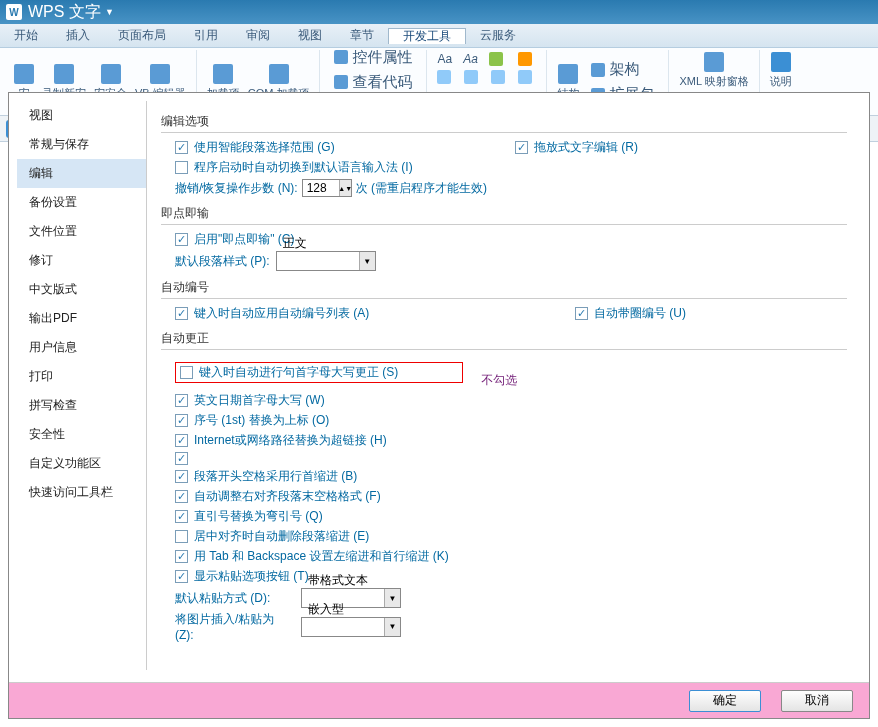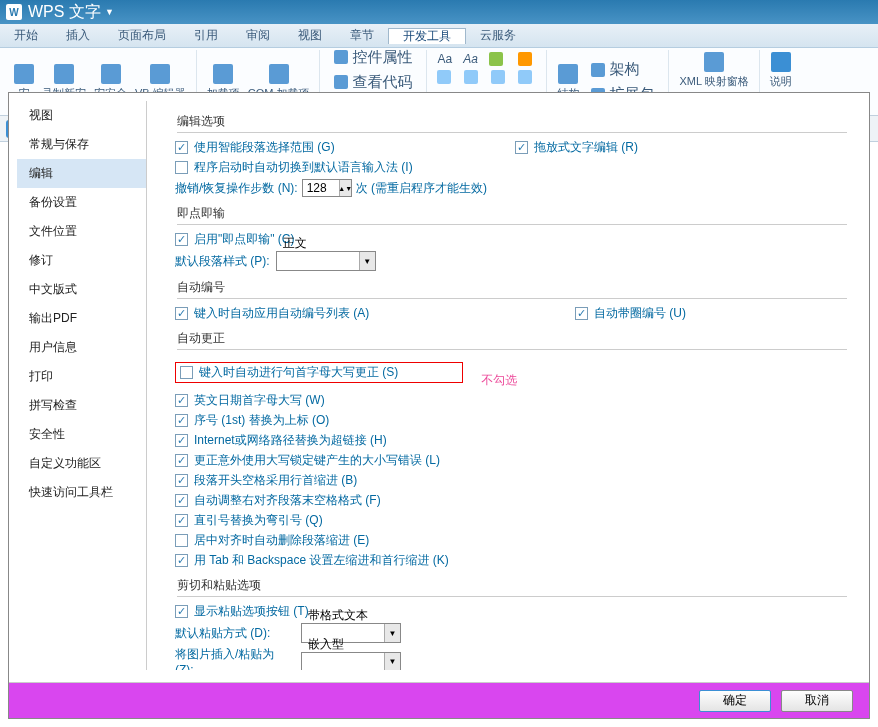--- a/index.html
+++ b/index.html
@@ -37,7 +37,7 @@
 .sidebar-item.selected { background: #d6e6f5; }
 
 .options-pane { flex: 1; padding: 4px 14px; overflow-y: auto; position: relative; }
-.section-title { color: #333; margin: 8px 0 6px 16px; border-bottom: 1px solid #ccc; padding-bottom: 2px; }
+.section-title { color: #333; margin: 8px 0 6px 0; border-bottom: 1px solid #ccc; padding-bottom: 2px; }
 .opt-row { display: flex; align-items: center; margin: 3px 0 3px 14px; }
 .opt-row.col2 { display: flex; }
 .opt-row .left { flex: 0 0 340px; }

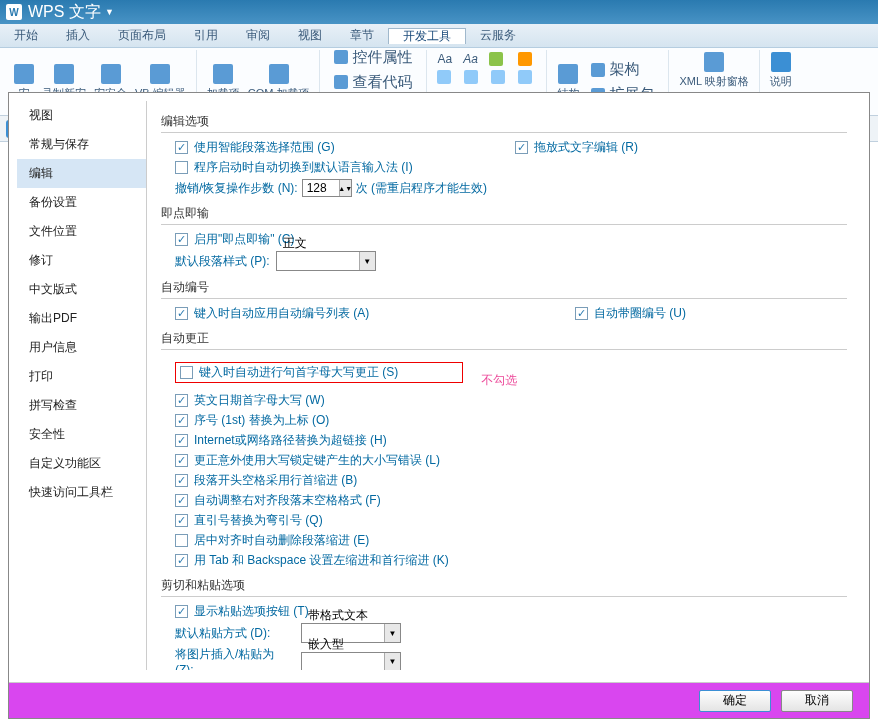--- a/index.html
+++ b/index.html
@@ -49,7 +49,7 @@
 .combo { height: 17px; border: 1px solid #888; background: #fff; display: inline-flex; align-items: flex-end; padding: 0 18px 18px 6px; position: relative; margin-left: 6px; }
 .combo .arrow { position: absolute; right: 0; top: 0; bottom: 0; width: 16px; background: #e8e8e8; border-left: 1px solid #aaa; display: flex; align-items: center; justify-content: center; font-size: 8px; }
 .red-box { border: 1px solid #e00; padding: 1px 4px; display: inline-flex; align-items: center; }
-.red-note { color: #ec4899; margin-left: 18px; margin-top: 16px; }
+.red-note { color: #701a75; margin-left: 18px; margin-top: 16px; }
 
 .dialog-footer { position: absolute; bottom: 0; left: 0; right: 0; height: 36px; border-top: 1px solid #ccc; display: flex; align-items: center; justify-content: flex-end; padding-right: 16px; gap: 10px; background: #d946ef; }
 .btn { width: 72px; height: 22px; border: 1px solid #888; background: linear-gradient(#fefefe, #e4e4e4); display: flex; align-items: center; justify-content: center; cursor: pointer; border-radius: 2px; }

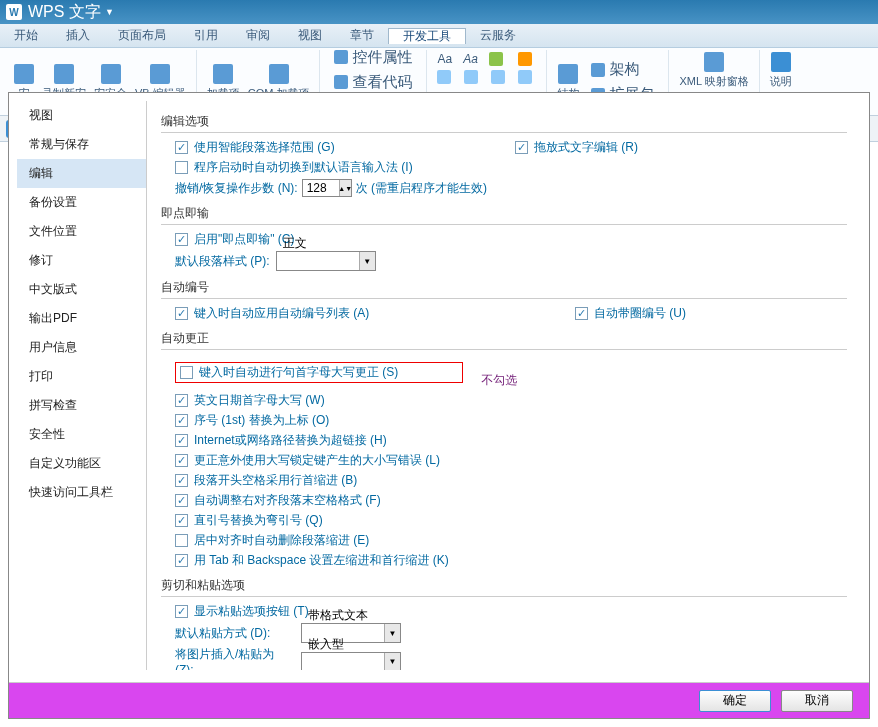--- a/index.html
+++ b/index.html
@@ -257,7 +257,6 @@
         </div>
       <div class="opt-row">
           <span class="chk checked"></span>
-          <span class="lbl">更正意外使用大写锁定键产生的大小写错误 (L)</span>
         </div>
       <div class="opt-row">
           <span class="chk checked"></span>

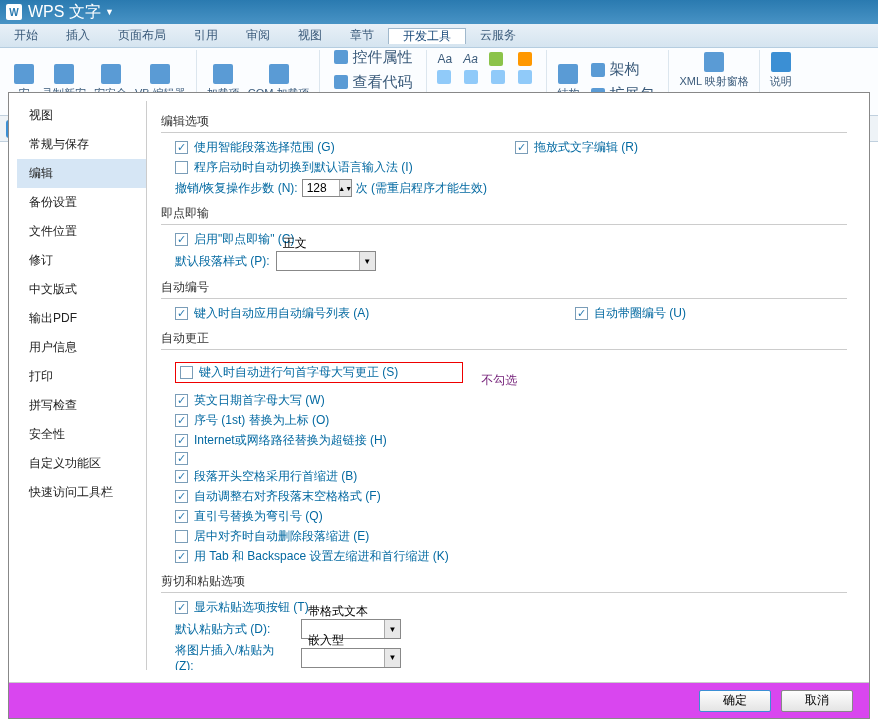--- a/index.html
+++ b/index.html
@@ -279,7 +279,6 @@
           <span class="lbl">用 Tab 和 Backspace 设置左缩进和首行缩进 (K)</span>
         </div>
 
-      <div class="section-title">剪切和粘贴选项</div>
       <div class="opt-row">
           <span class="chk checked"></span>
           <span class="lbl">显示粘贴选项按钮 (T)</span>

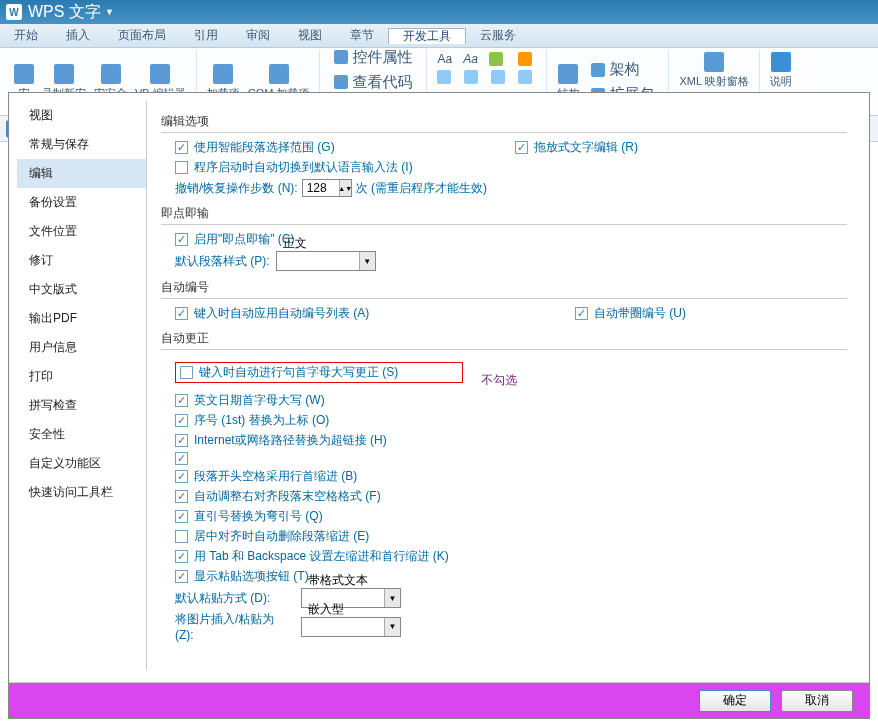--- a/index.html
+++ b/index.html
@@ -51,7 +51,7 @@
 .red-box { border: 1px solid #e00; padding: 1px 4px; display: inline-flex; align-items: center; }
 .red-note { color: #701a75; margin-left: 18px; margin-top: 16px; }
 
-.dialog-footer { position: absolute; bottom: 0; left: 0; right: 0; height: 36px; border-top: 1px solid #ccc; display: flex; align-items: center; justify-content: flex-end; padding-right: 16px; gap: 10px; background: #d946ef; }
+.dialog-footer { position: absolute; bottom: 0; left: 0; right: 0; height: 36px; border-top: 1px solid #ccc; display: flex; align-items: center; justify-content: flex-end; padding-right: 16px; gap: 20px; background: #f9a8d4; }
 .btn { width: 72px; height: 22px; border: 1px solid #888; background: linear-gradient(#fefefe, #e4e4e4); display: flex; align-items: center; justify-content: center; cursor: pointer; border-radius: 2px; }
 .btn.primary { border: 1px solid #3b8fd4; }
 </style>

